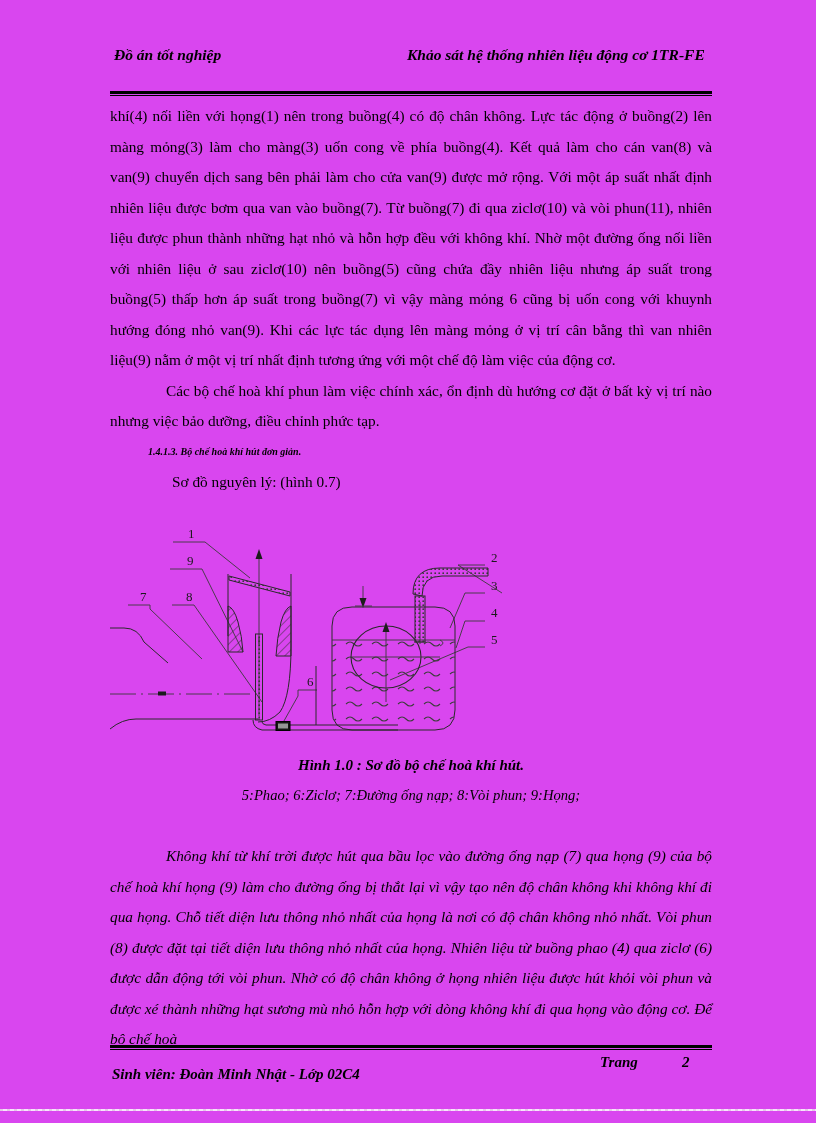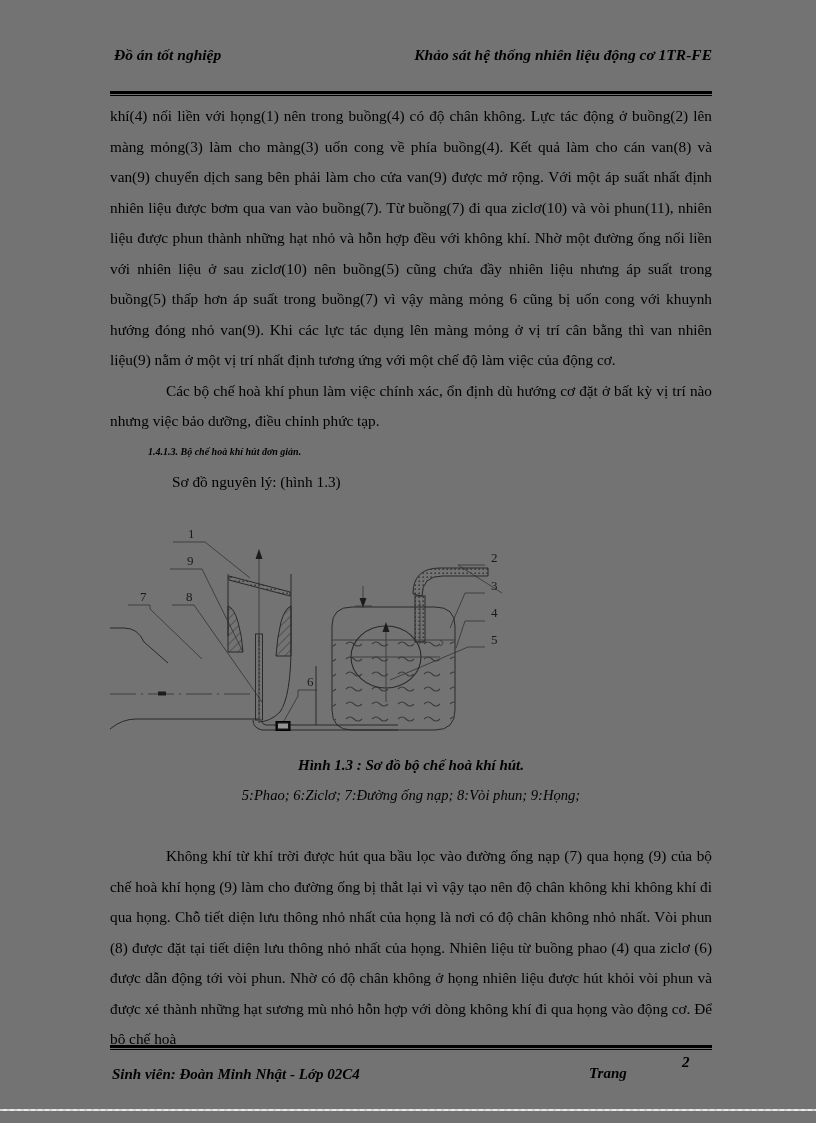--- a/index.html
+++ b/index.html
@@ -20,7 +20,7 @@
     left: 0; top: 0;
     width: 816px;
     height: 1123px;
-    background: #737373;
+    background: #d946ef;
   }
   .content {
     position: absolute;

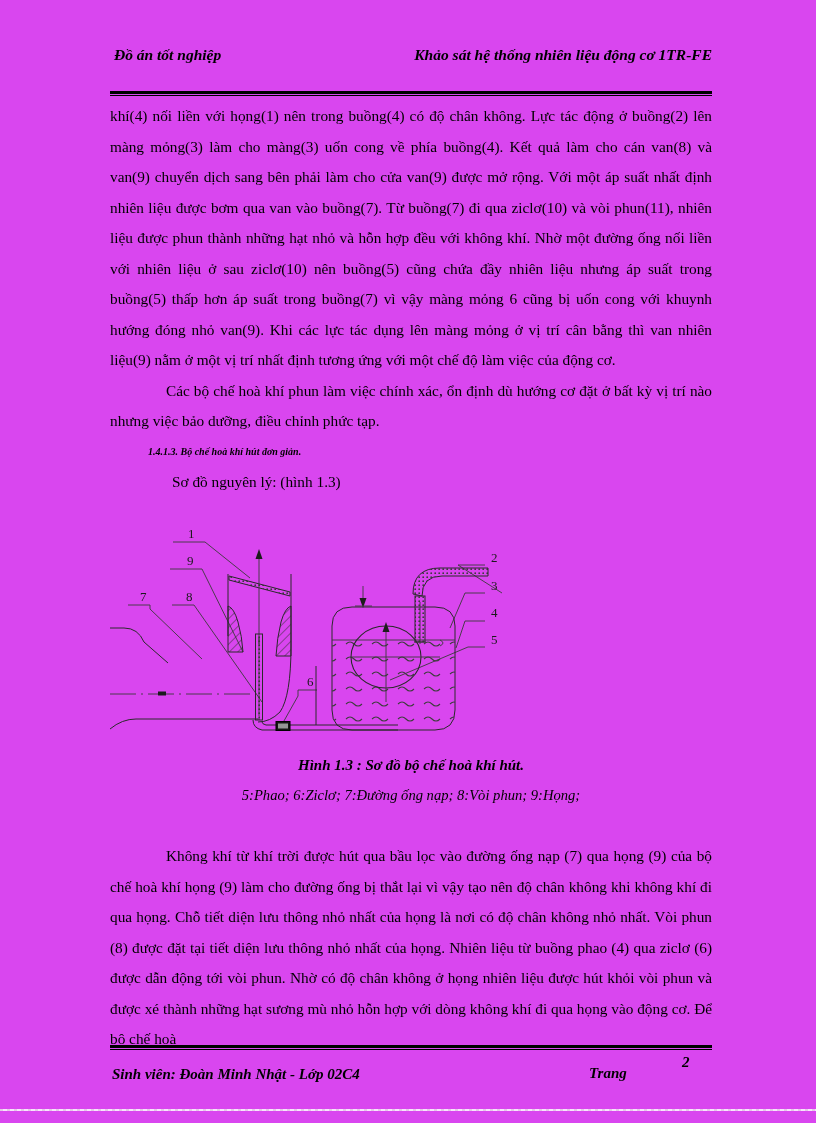--- a/index.html
+++ b/index.html
@@ -49,7 +49,7 @@
     left: 297px;
     top: 0;
     width: 305px;
-    text-align: right;
+    text-align: left;
   }
   .rule-top {
     position: absolute;

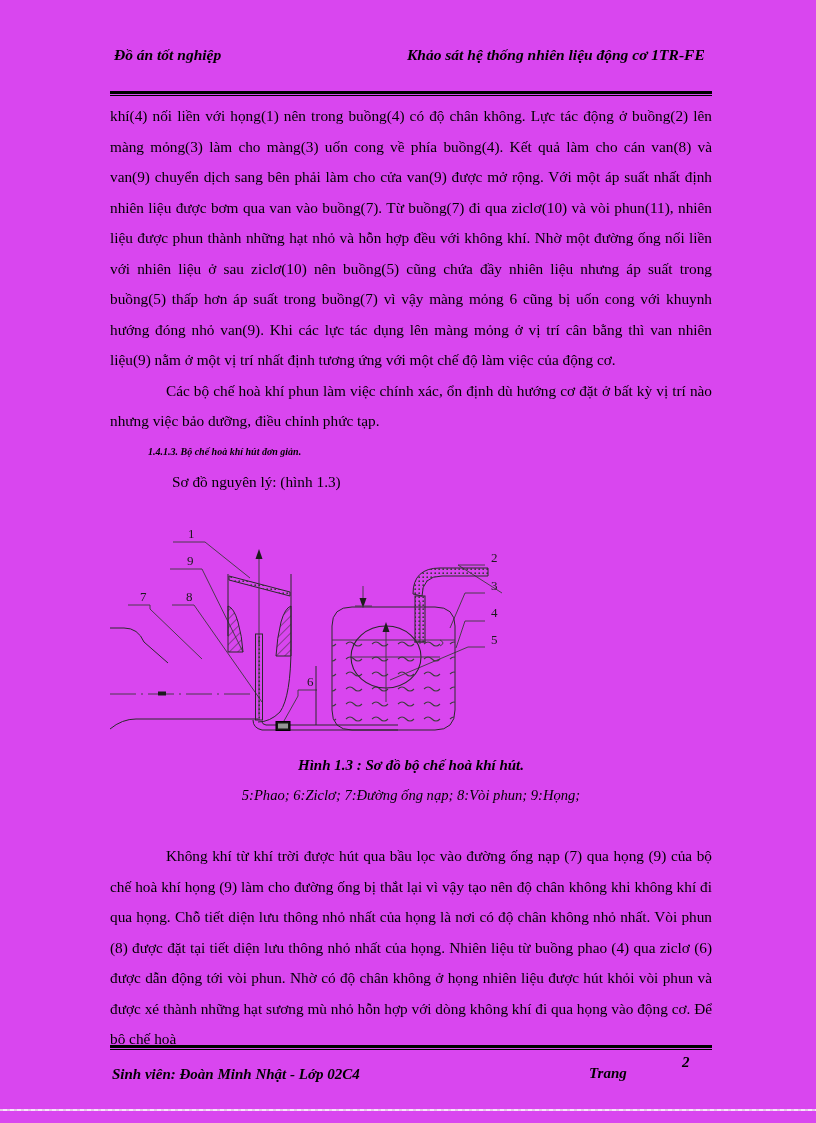--- a/index.html
+++ b/index.html
@@ -196,7 +196,7 @@
     <p class="just">khí(4) nối liền với họng(1) nên trong buồng(4) có độ chân không. Lực tác động ở buồng(2) lên màng mỏng(3) làm cho màng(3) uốn cong về phía buồng(4). Kết quả làm cho cán van(8) và van(9) chuyển dịch sang bên phải làm cho cửa van(9) được mở rộng. Với một áp suất nhất định nhiên liệu được bơm qua van vào buồng(7). Từ buồng(7) đi qua ziclơ(10) và vòi phun(11), nhiên liệu được phun thành những hạt nhỏ và hỗn hợp đều với không khí. Nhờ một đường ống nối liền với nhiên liệu ở sau ziclơ(10) nên buồng(5) cũng chứa đầy nhiên liệu nhưng áp suất trong buồng(5) thấp hơn áp suất trong buồng(7) vì vậy màng mỏng 6 cũng bị uốn cong với khuynh hướng đóng nhỏ van(9). Khi các lực tác dụng lên màng mỏng ở vị trí cân bằng thì van nhiên liệu(9) nằm ở một vị trí nhất định tương ứng với một chế độ làm việc của động cơ.</p>
     <p class="just ind">Các bộ chế hoà khí phun làm việc chính xác, ổn định dù hướng cơ đặt ở bất kỳ vị trí nào nhưng việc bảo dưỡng, điều chỉnh phức tạp.</p>
     <p class="sec-head">1.4.1.3. Bộ chế hoà khí hút đơn giản.</p>
-    <p class="plain-ind">Sơ đồ nguyên lý: (hình 1.3)</p>
+    <p class="plain-ind">Sơ đồ nguyên lý: (hình 0.7)</p>
   </div>
 
   <div class="figure">

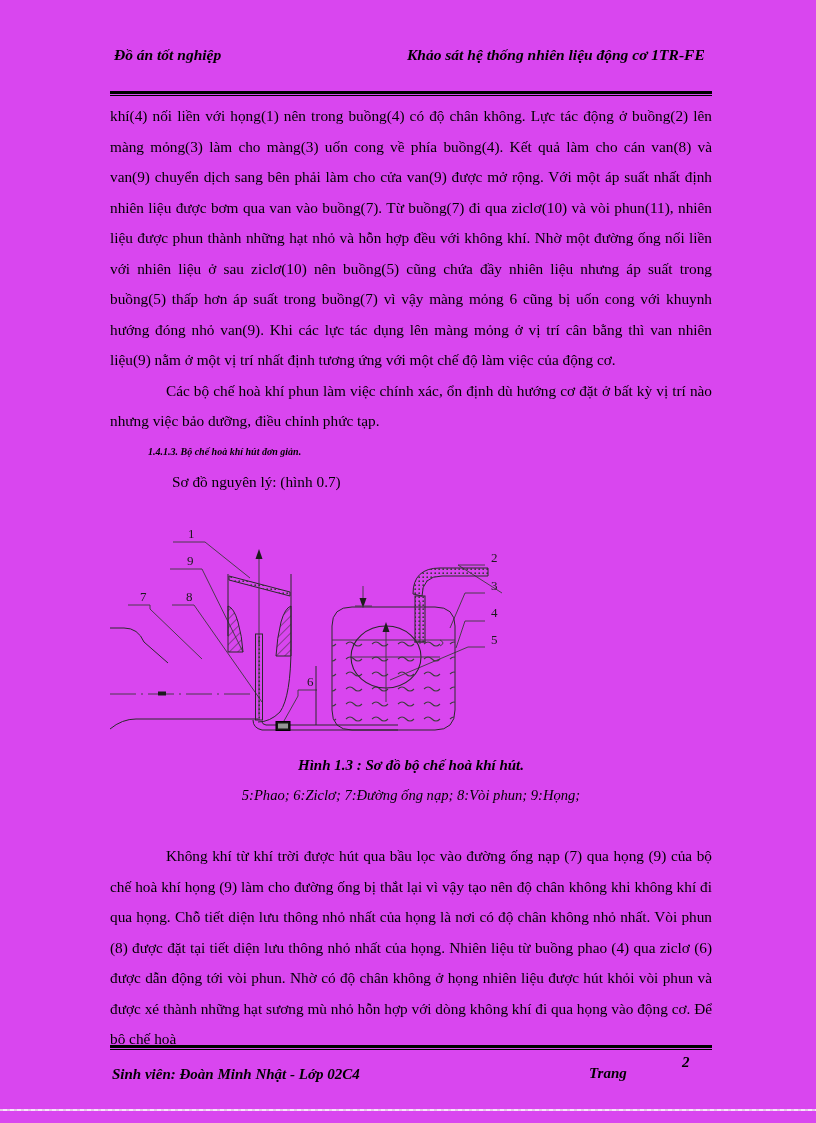--- a/index.html
+++ b/index.html
@@ -346,7 +346,7 @@
   </div>
 
   <div class="caption-block">
-    <div class="caption-title caption-line">Hình  1.3 : Sơ đồ bộ chế hoà  khí hút.</div>
+    <div class="caption-title caption-line">Hình  1.0 : Sơ đồ bộ chế hoà  khí hút.</div>
     <div class="caption-line">5:Phao; 6:Ziclơ; 7:Đường ống nạp; 8:Vòi phun; 9:Họng;</div>
   </div>
 

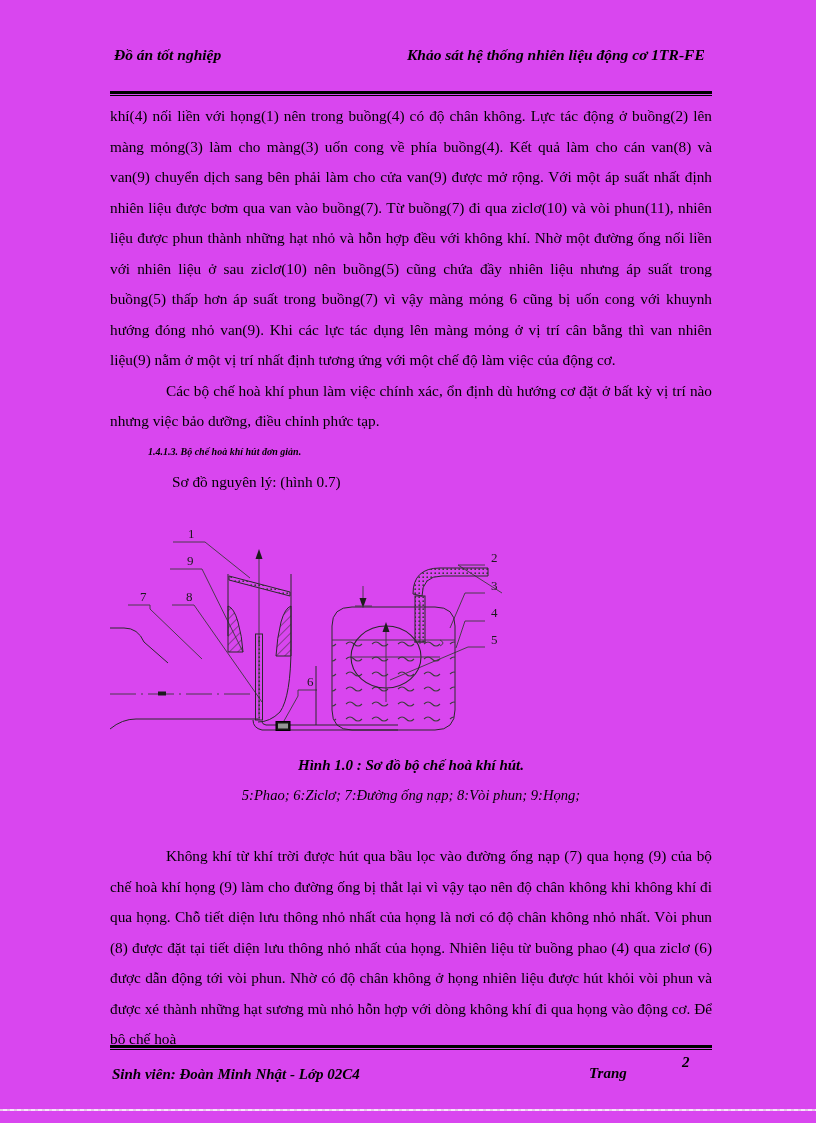--- a/index.html
+++ b/index.html
@@ -127,6 +127,7 @@
     width: 602px;
     font-size: 15.3px;
     line-height: 30.5px;
+    font-style: italic;
   }
 
   

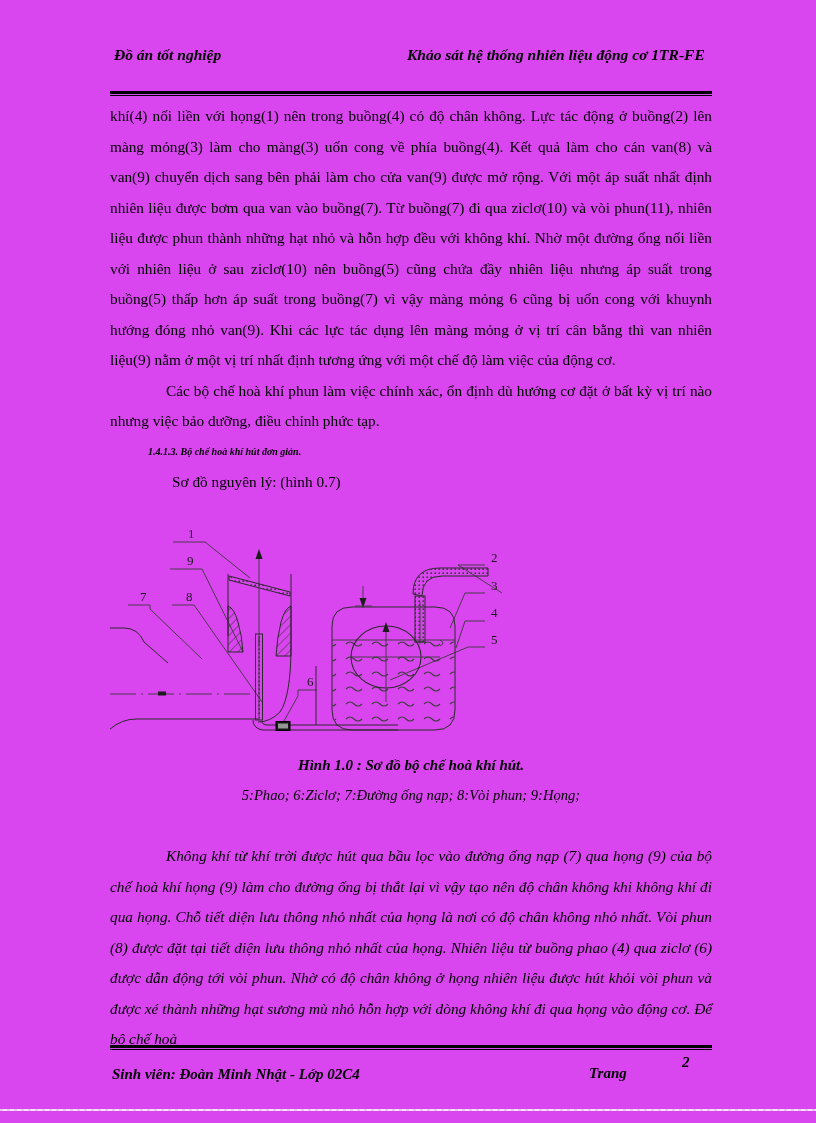--- a/index.html
+++ b/index.html
@@ -156,7 +156,7 @@
     white-space: nowrap;
   }
   .footer .f-trang {
-    position: absolute; left: 479px; top: 0; margin-top: 11px;
+    position: absolute; left: 490px; top: 0;
   }
   .footer .f-num {
     position: absolute; left: 572px; top: 0;

